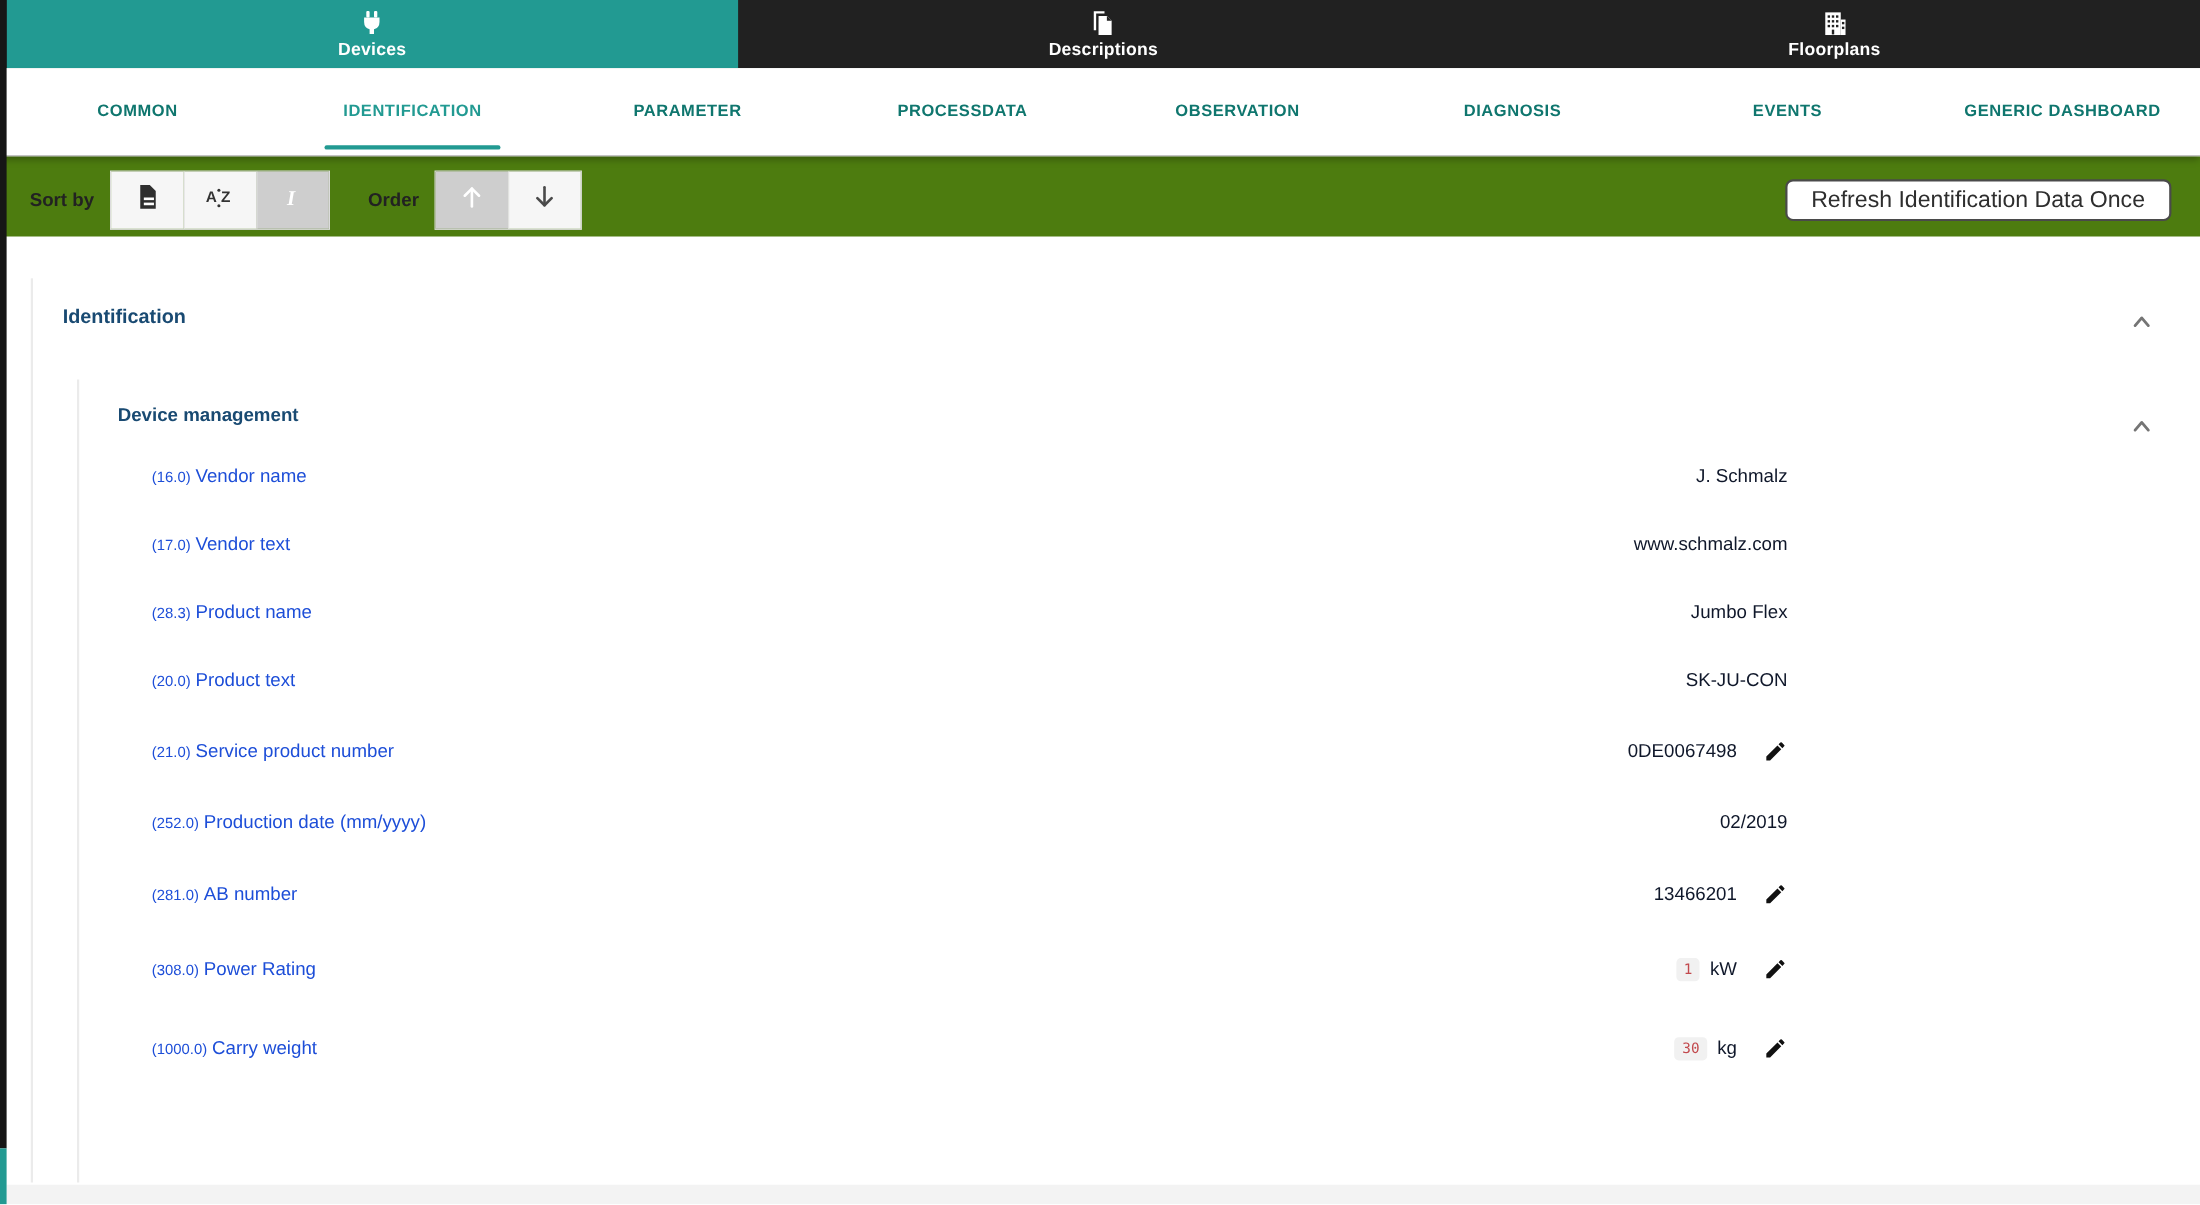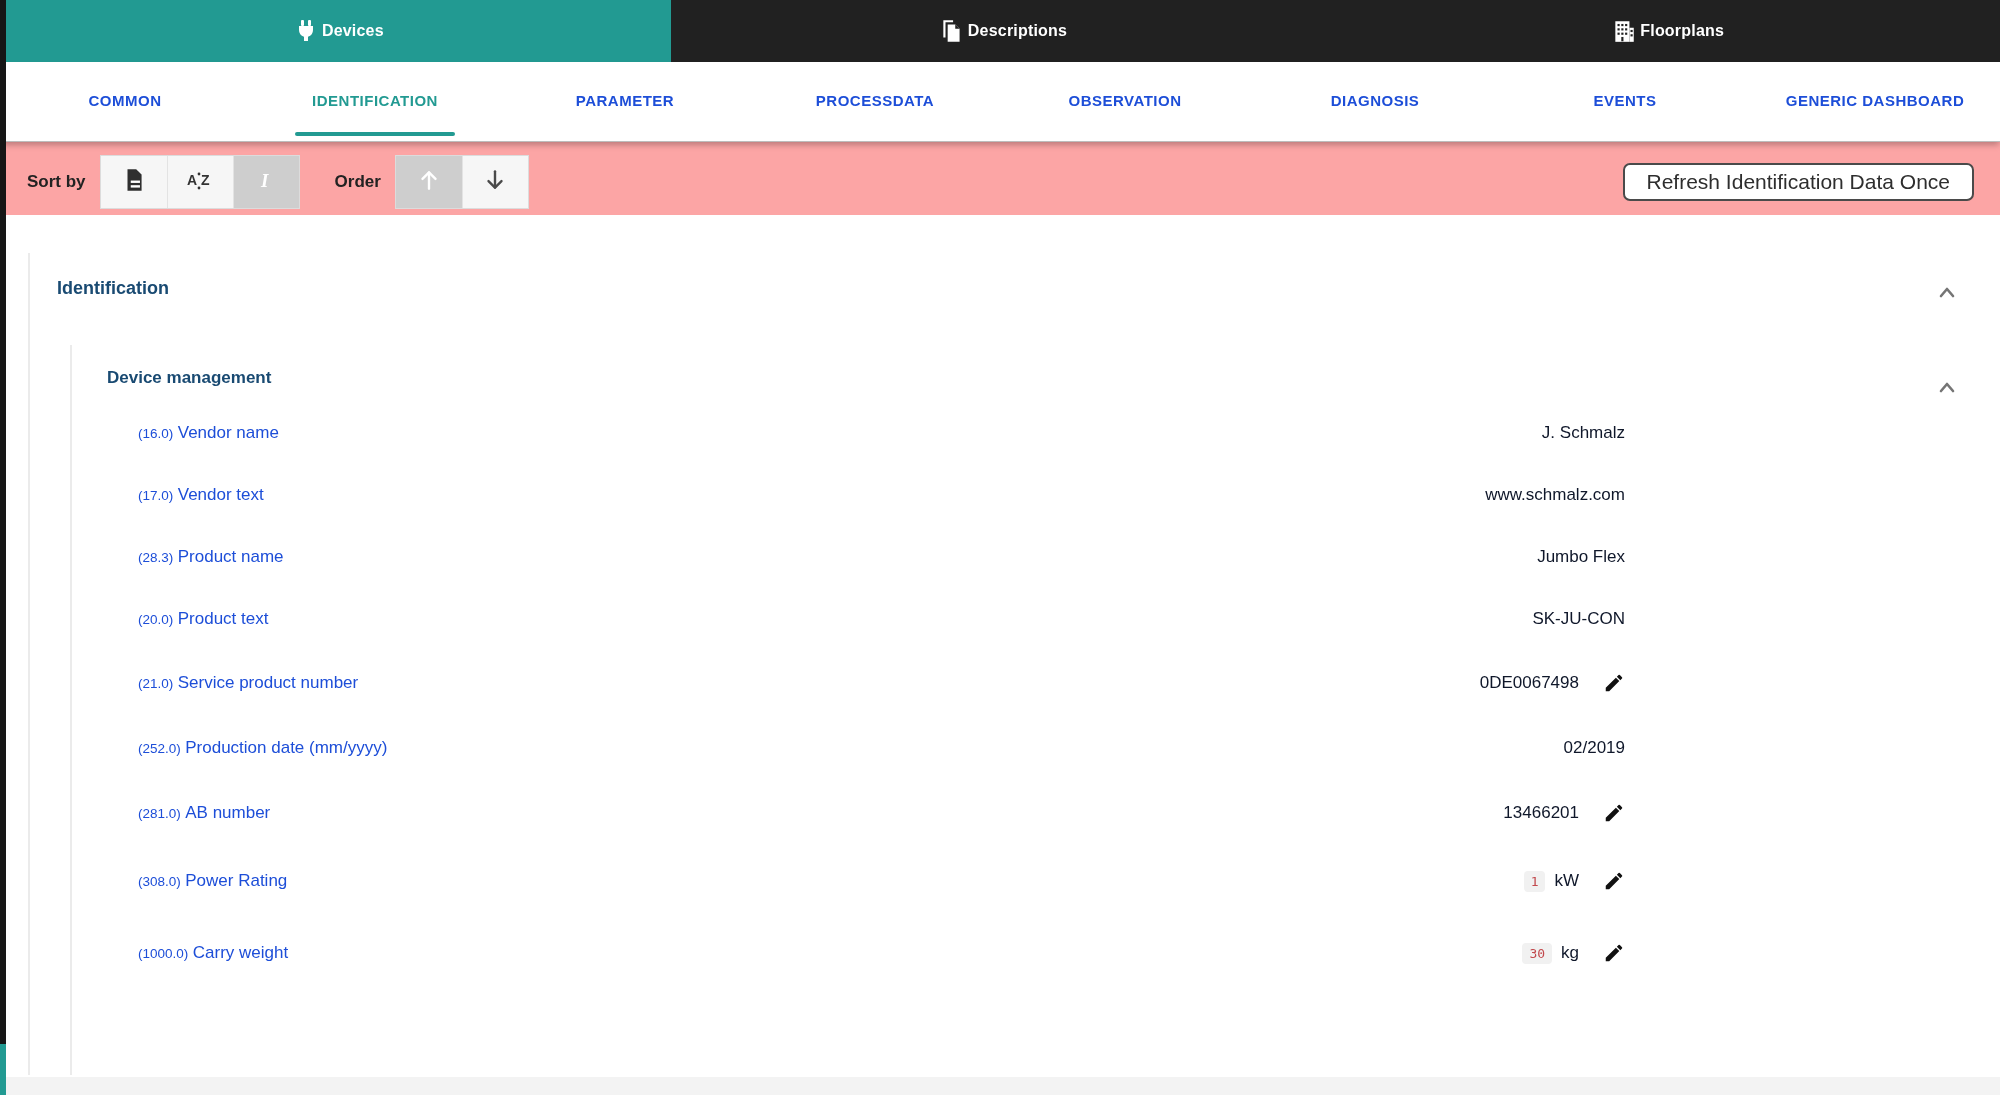--- a/index.html
+++ b/index.html
@@ -16,7 +16,7 @@
   
   .topbar { position:absolute; left:0; top:0; right:0; height:62px; background:#212121; display:flex; padding-left:6px; }
   .top-tab {
-    flex:1 1 0; display:flex; flex-direction:row; align-items:center; justify-content:center;
+    flex:1 1 0; display:flex; flex-direction:column; align-items:center; justify-content:center;
     gap:3px; color:#ffffff; cursor:pointer;
   }
   .top-tab.active { background:#229a92; }

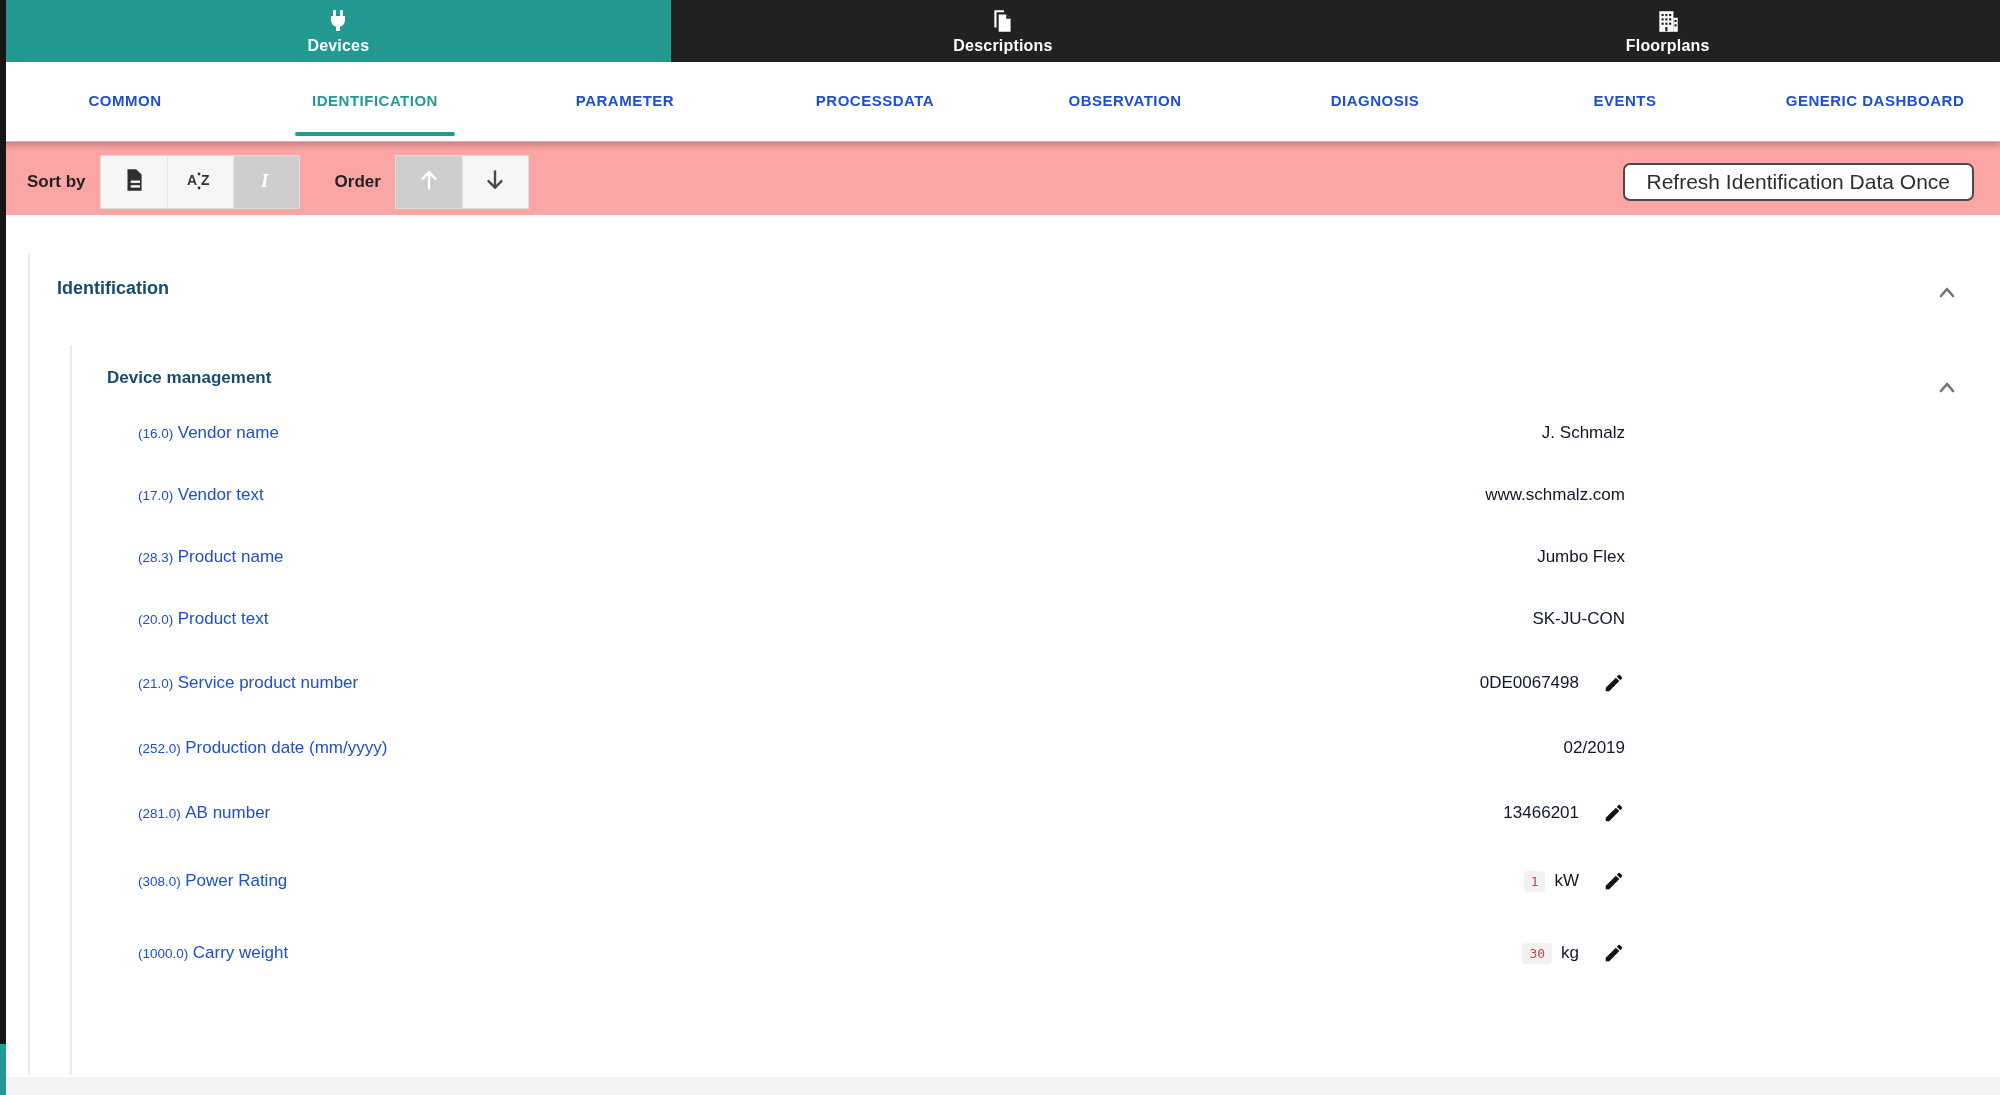--- a/index.html
+++ b/index.html
@@ -30,7 +30,7 @@
   }
   .subnav-item {
     flex:1 1 0; position:relative; display:flex; align-items:center; justify-content:center;
-    font-size:15px; font-weight:700; color:#1d4ed8; letter-spacing:.5px; text-align:center;
+    font-size:15px; font-weight:700; color:#0f766e; letter-spacing:.5px; text-align:center;
     cursor:pointer; line-height:1.25; padding:0 20px; text-transform:uppercase;
   }
   .subnav-item.active { color:#229a92; }

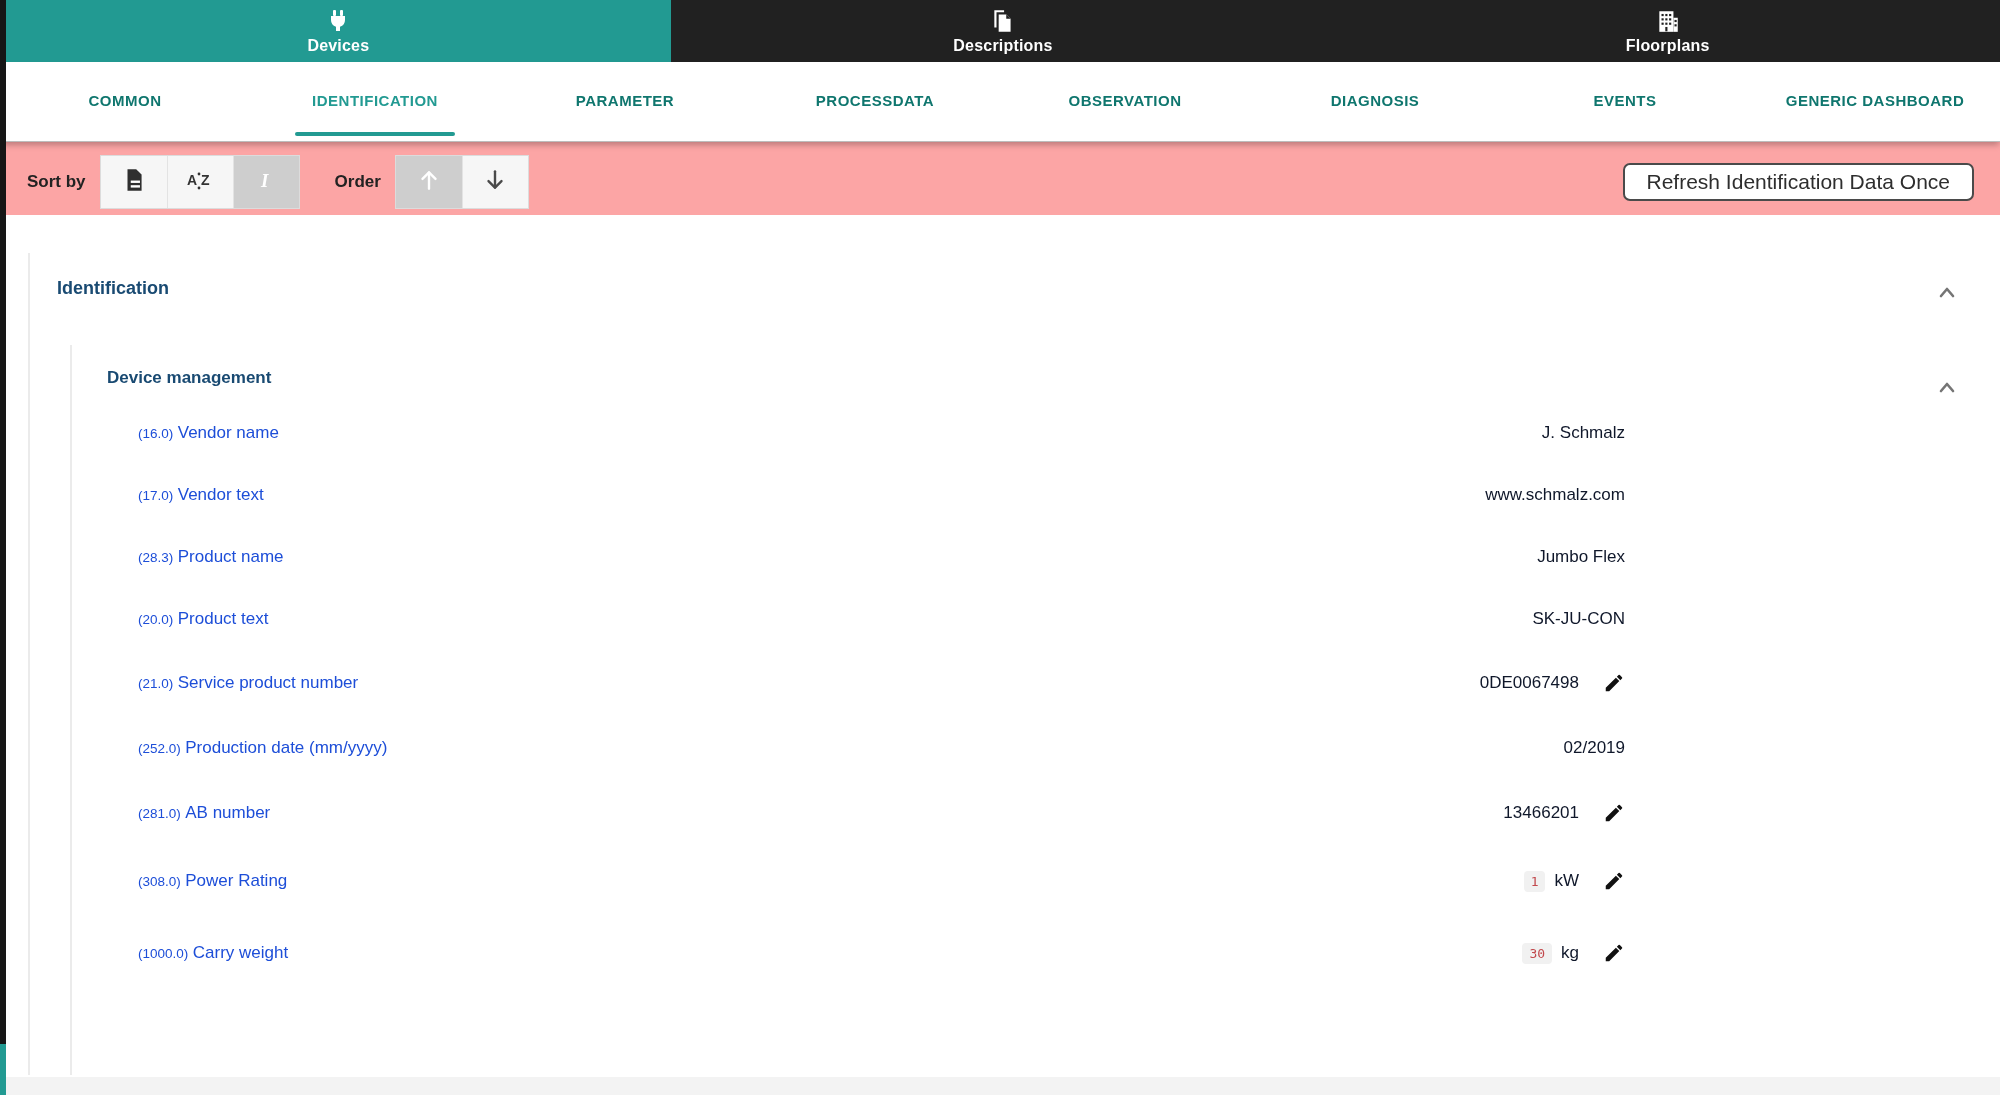--- a/index.html
+++ b/index.html
@@ -42,7 +42,7 @@
   
   .toolbar {
     position:absolute; left:0; top:142px; right:0; height:73px;
-    display:flex; align-items:center; padding:6px 26px 0 27px; background:#fca5a5;justify-content:space-between;
+    display:flex; align-items:center; padding:6px 26px 0 27px; background:#4d7c0f;justify-content:space-between;
   }
   .tool-label { font-size:17px; font-weight:700; color:#222222; }
   .btn-group { display:flex; margin-left:14px; border:1px solid #dcdcdc; }

